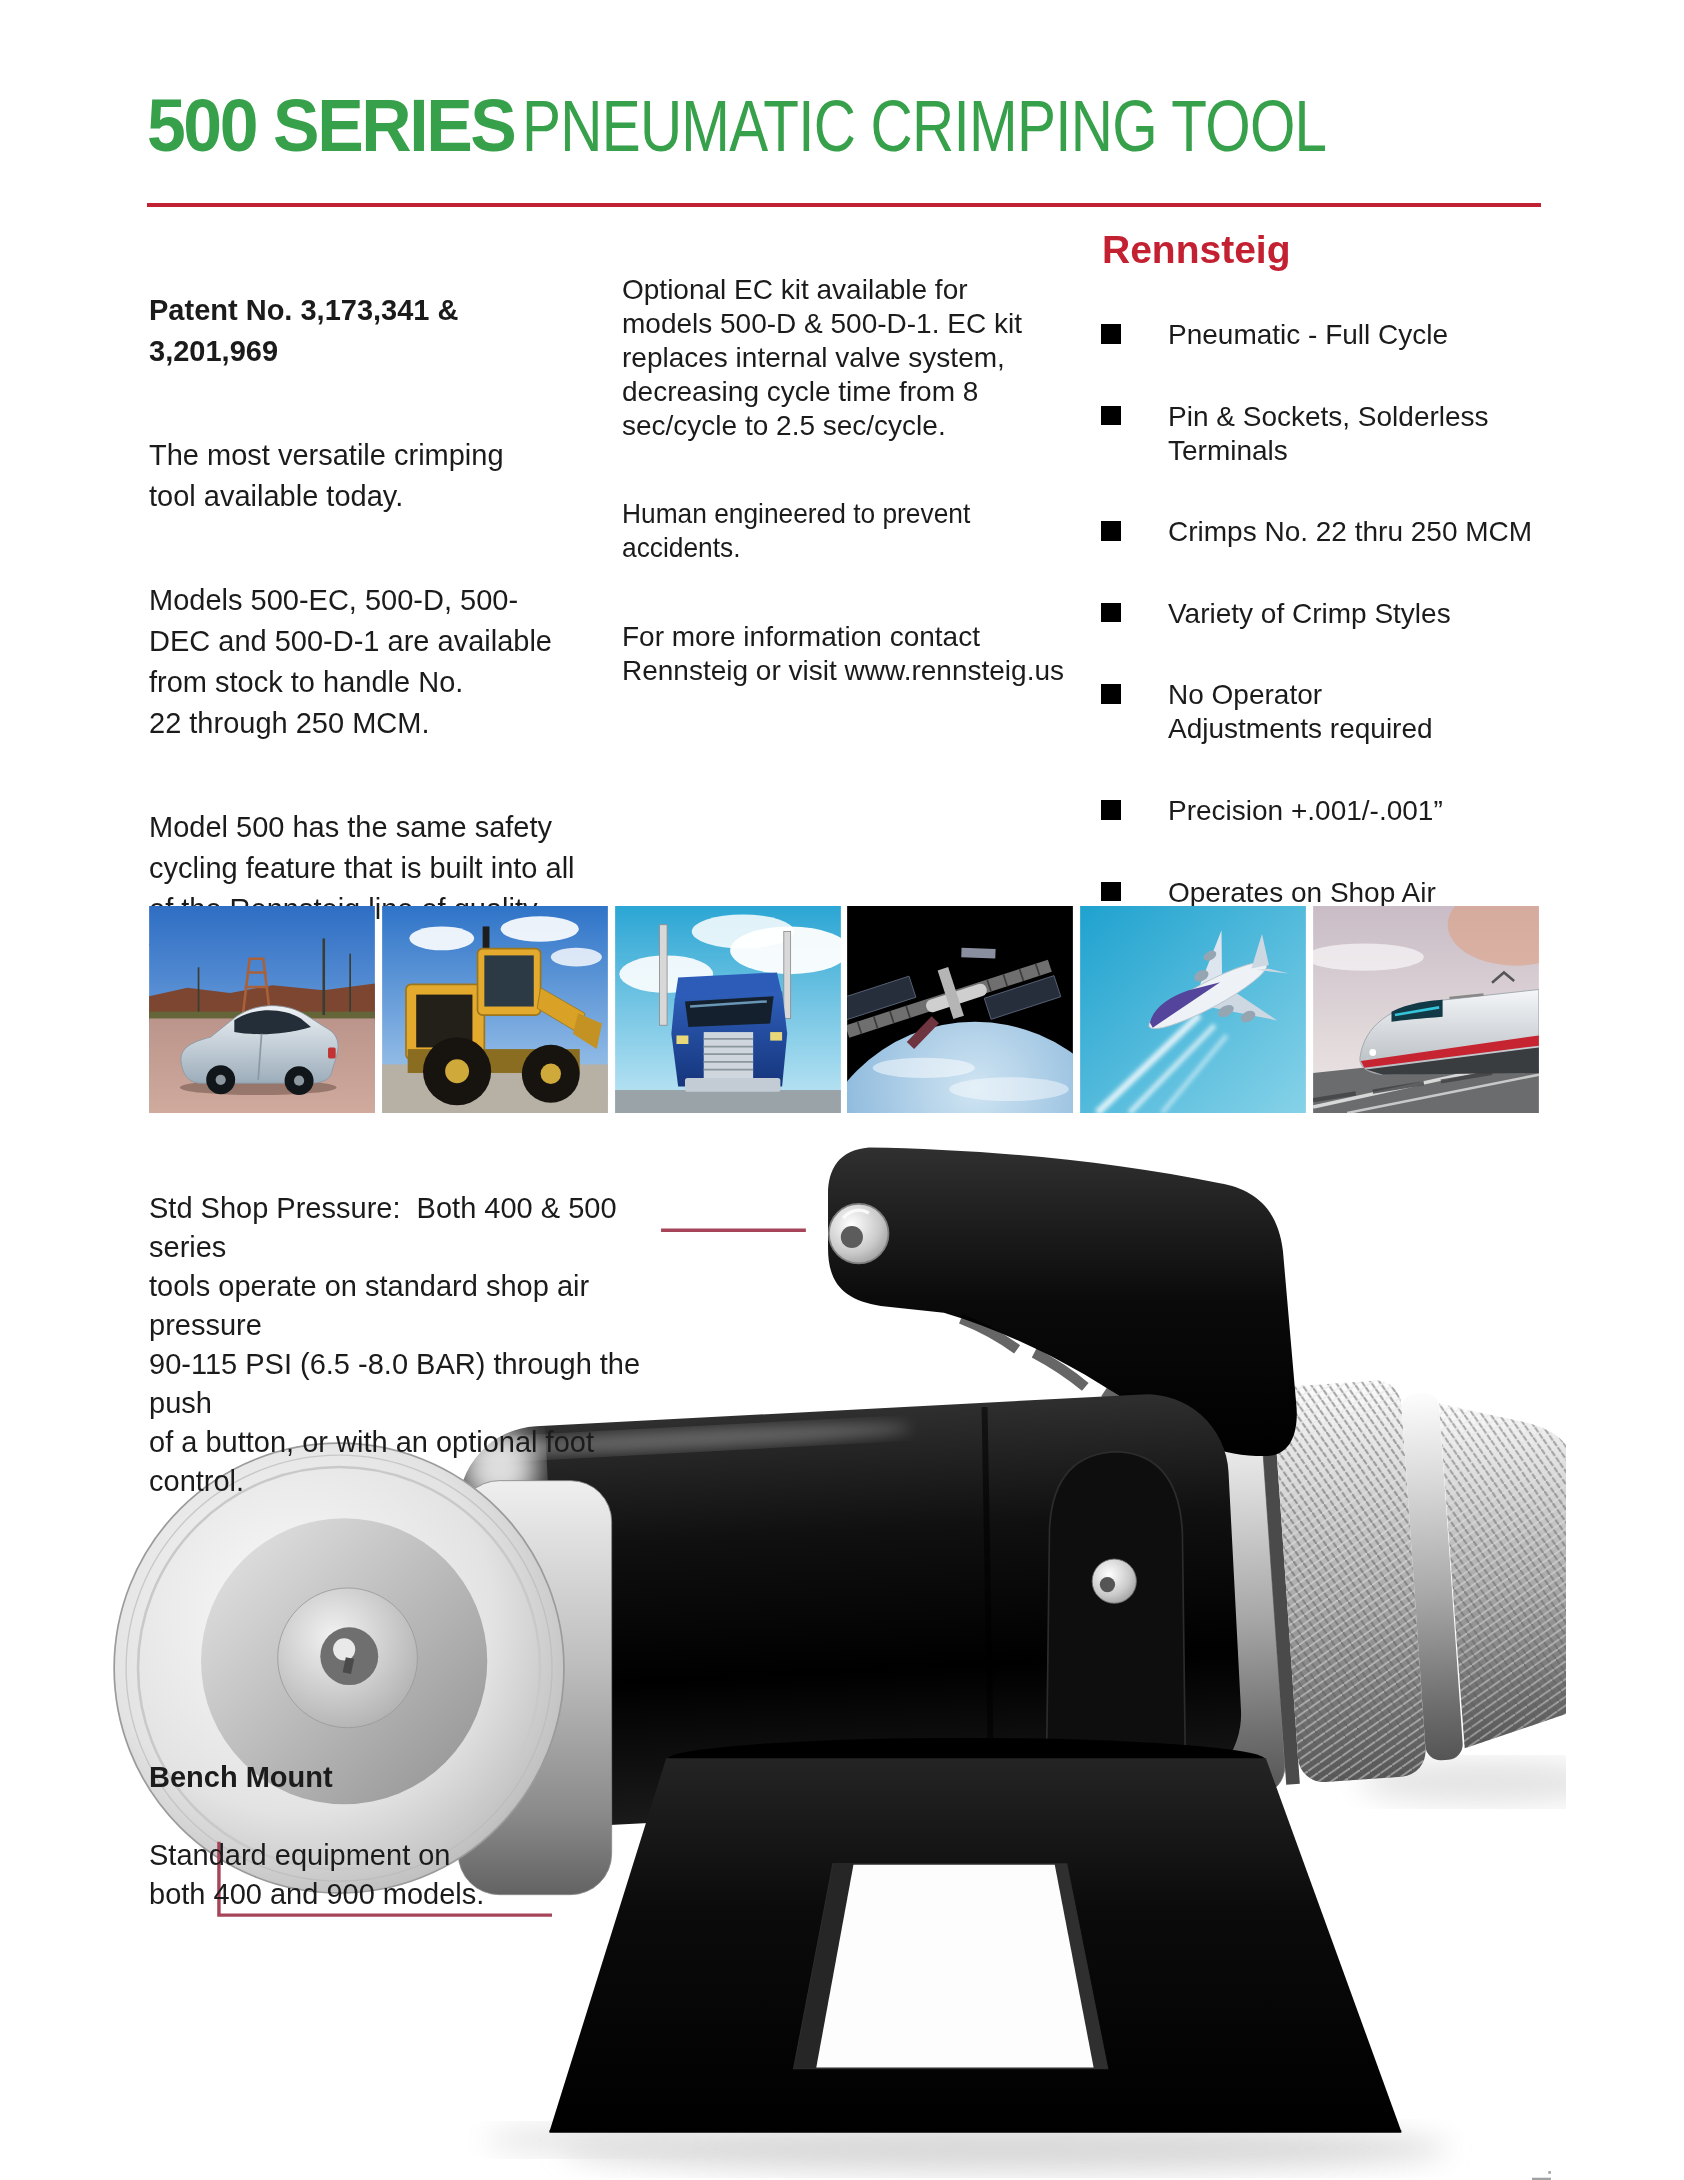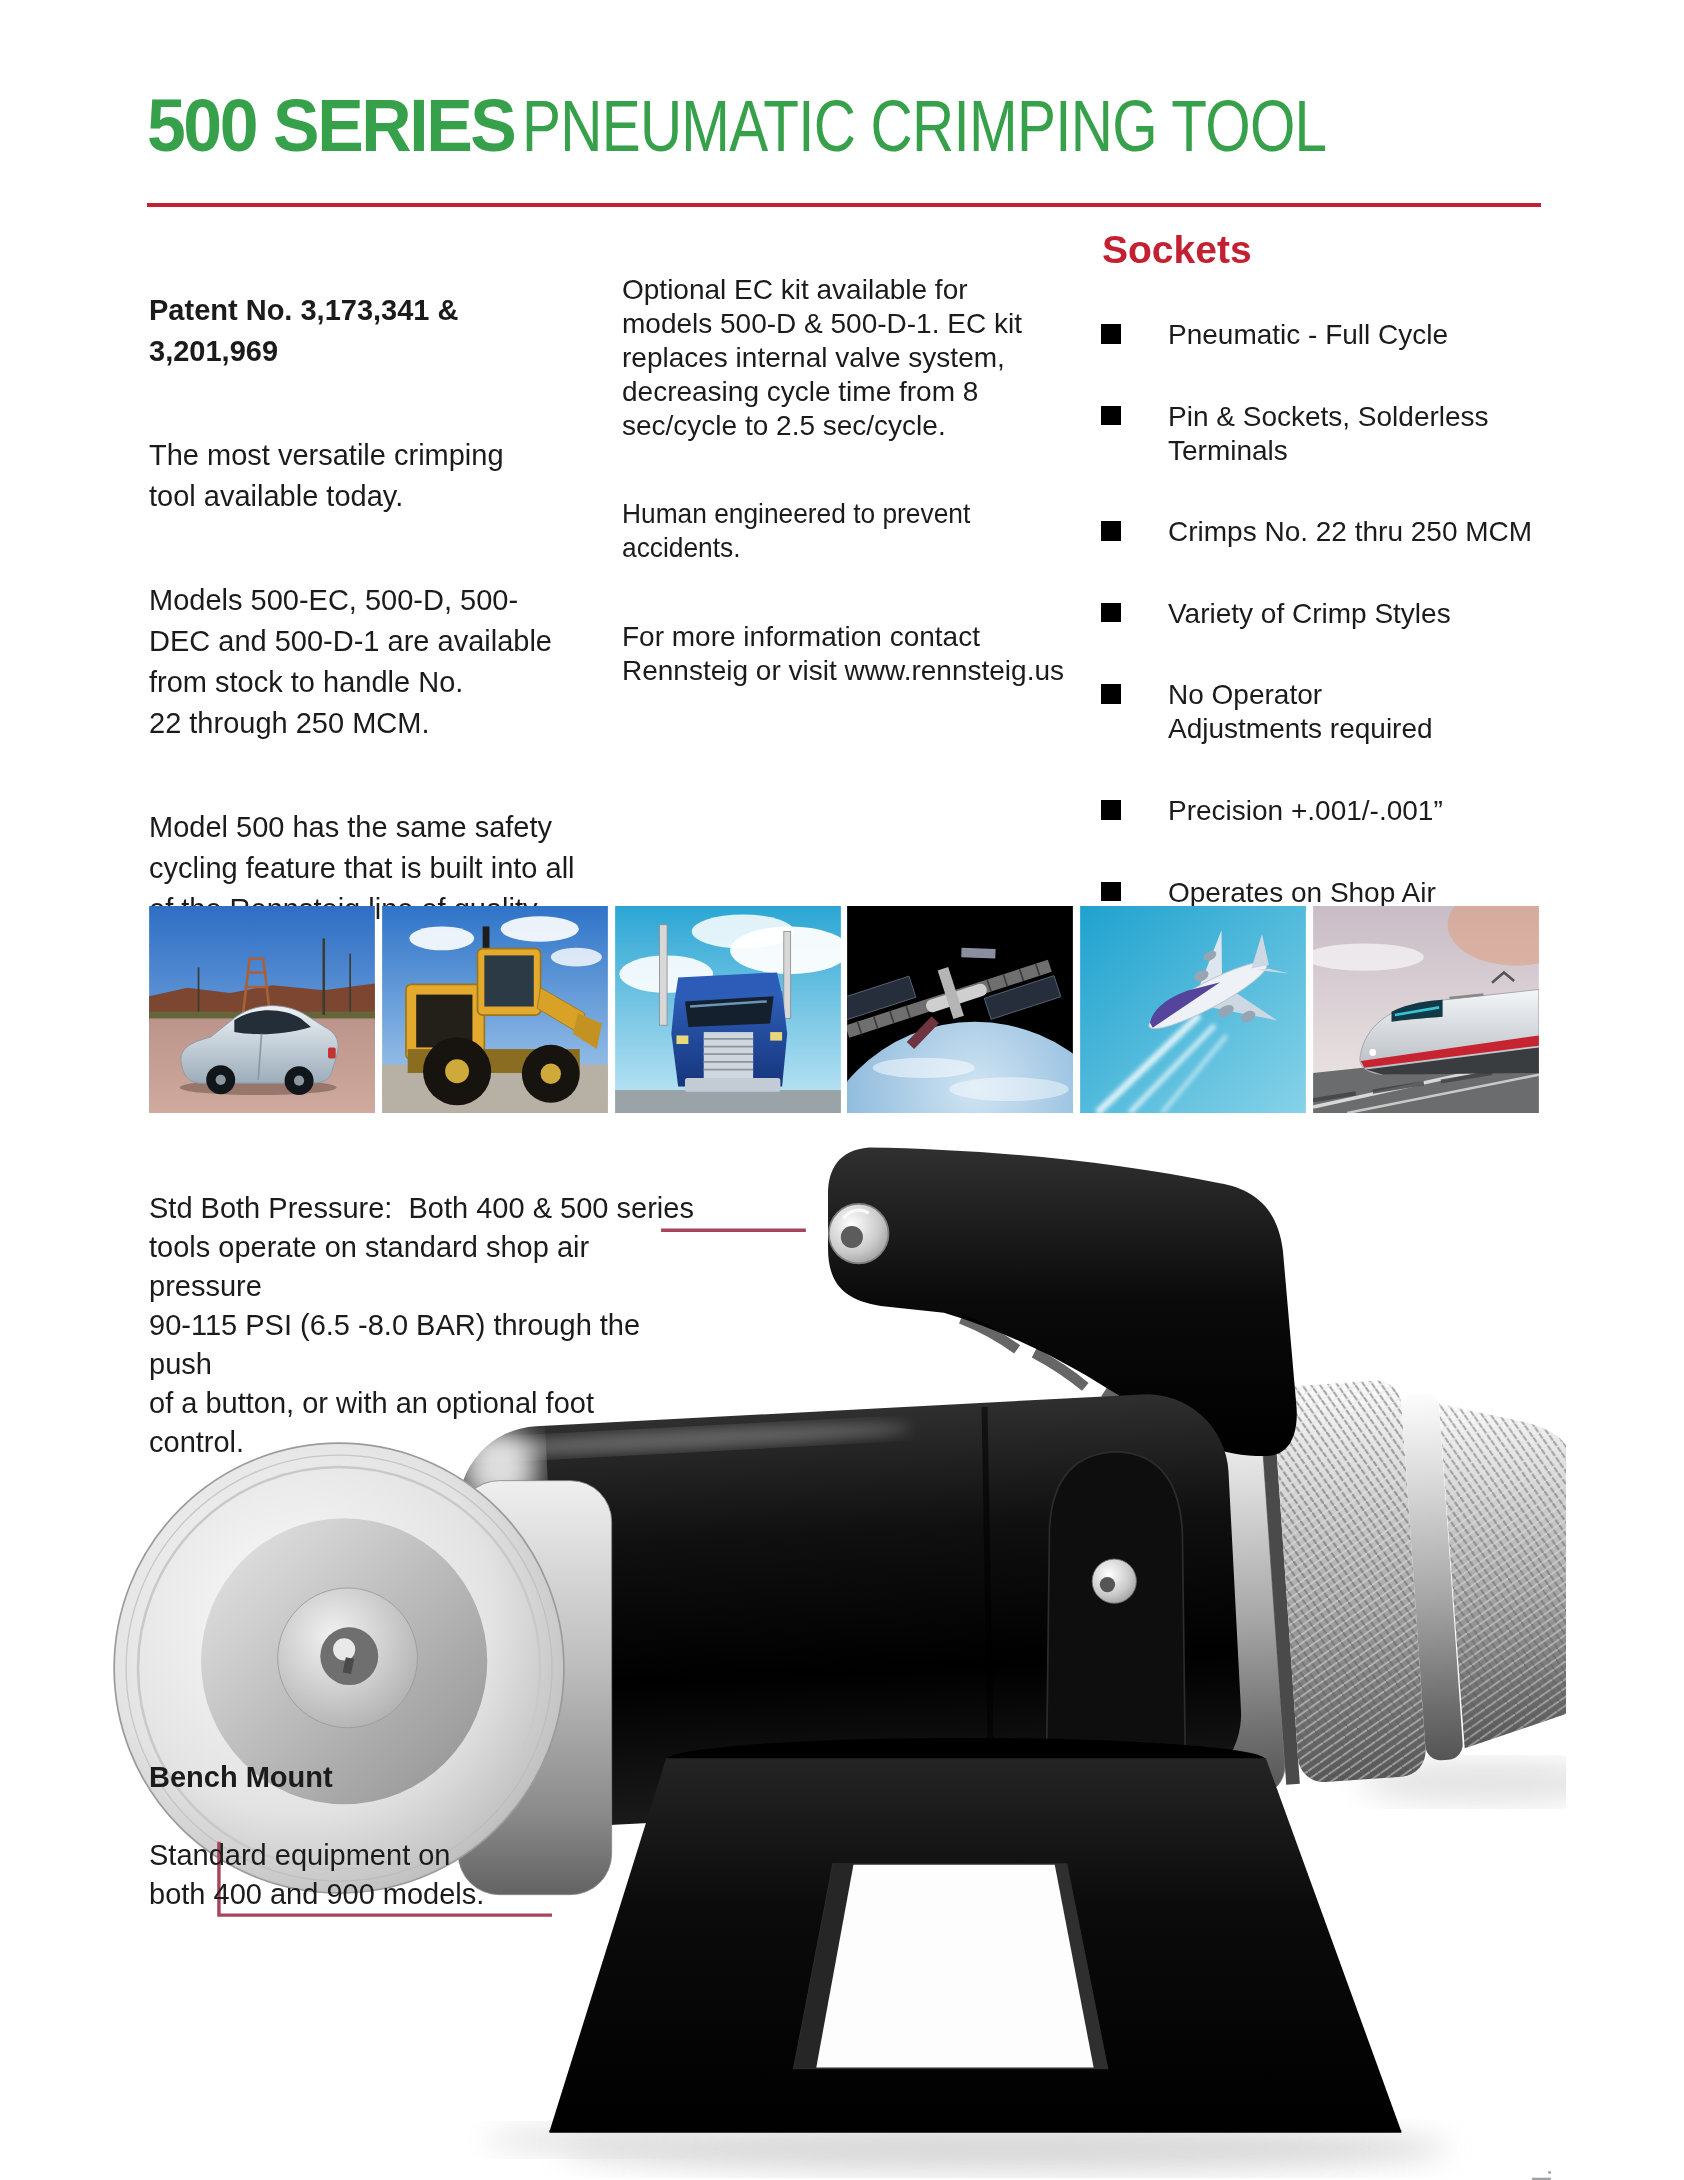--- a/index.html
+++ b/index.html
@@ -207,7 +207,7 @@
 Rennsteig or visit </span><span class="b">www.rennsteig.us</span></p>
   </div>
 
-  <div class="abs feat-head">Sockets</div>
+  <div class="abs feat-head">Rennsteig</div>
   <ul class="abs feat-list pre">
     <li><span class="sq"></span><span>Pneumatic - Full Cycle</span></li>
     <li><span class="sq"></span><span>Pin &amp; Sockets, Solderless

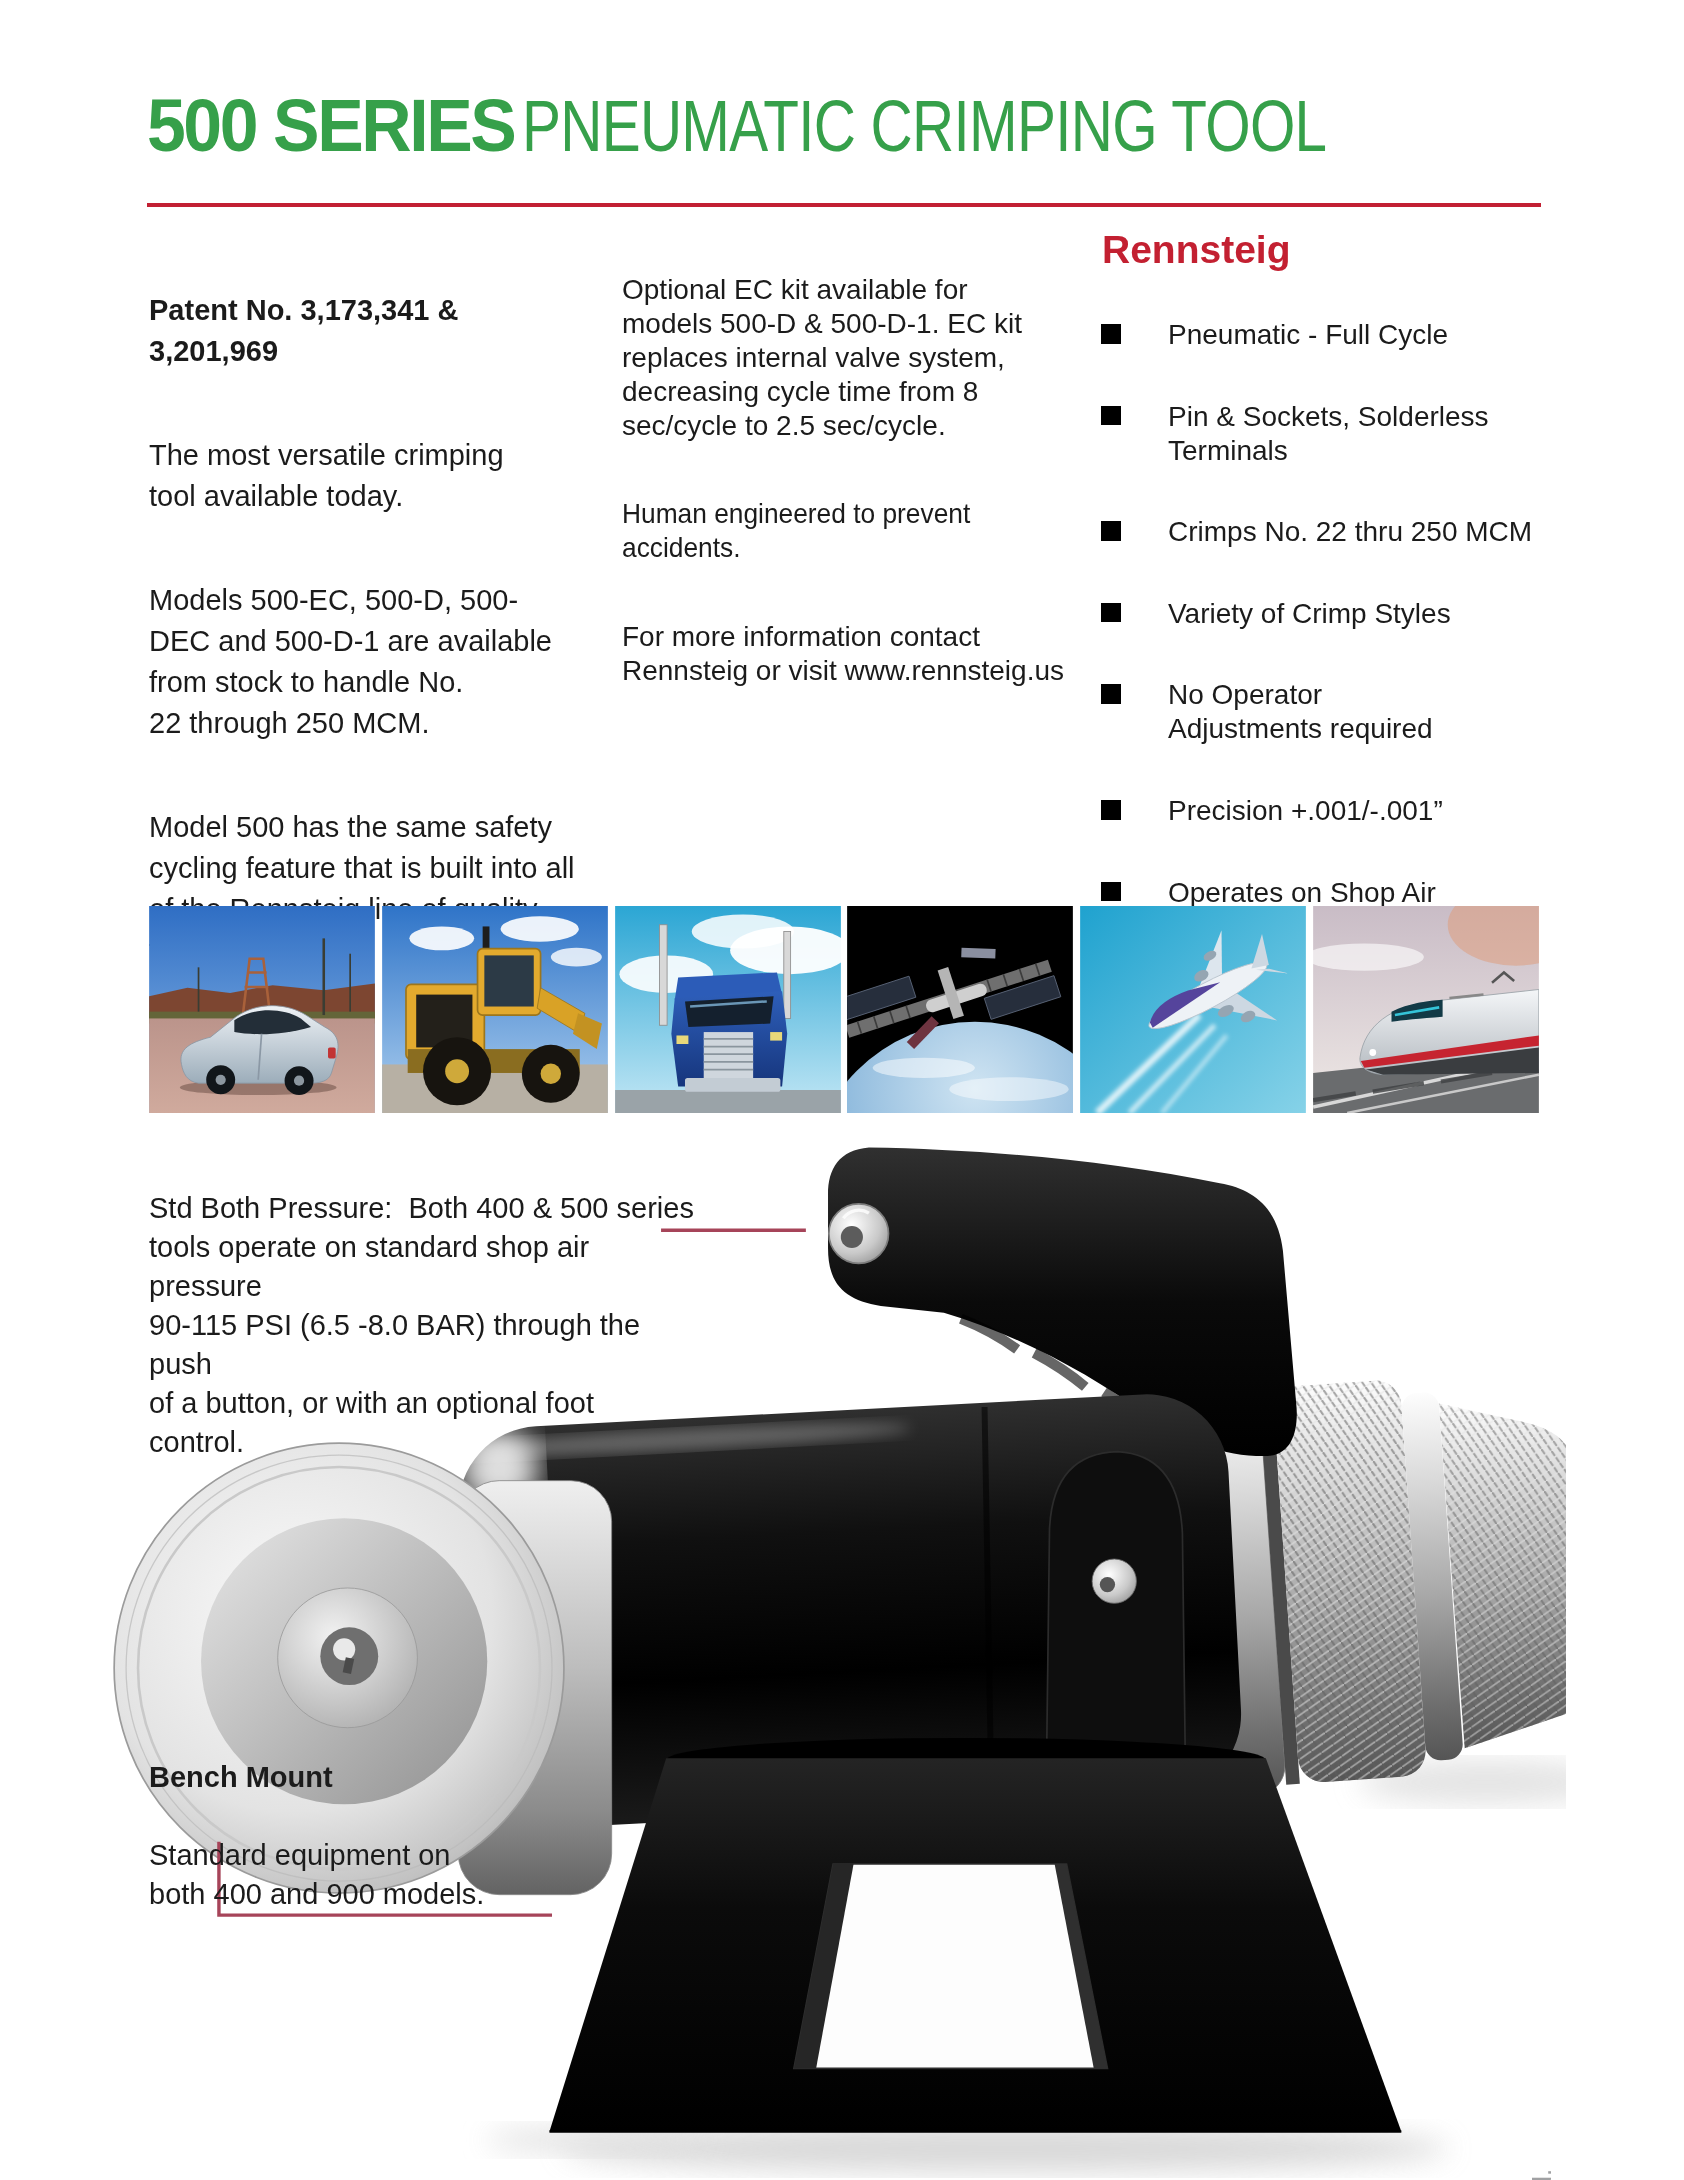--- a/index.html
+++ b/index.html
@@ -415,7 +415,7 @@
   </div>
 
   <div class="abs std-block pre">
-    <span class="b">Std Both Pressure:</span><span>&nbsp; Both 400 &amp; 500 series
+    <span class="b">Std Shop Pressure:</span><span>&nbsp; Both 400 &amp; 500 series
 tools operate on standard shop air pressure
 90-115 PSI (6.5 -8.0 BAR) through the push
 of a button, or with an optional foot control.</span>

